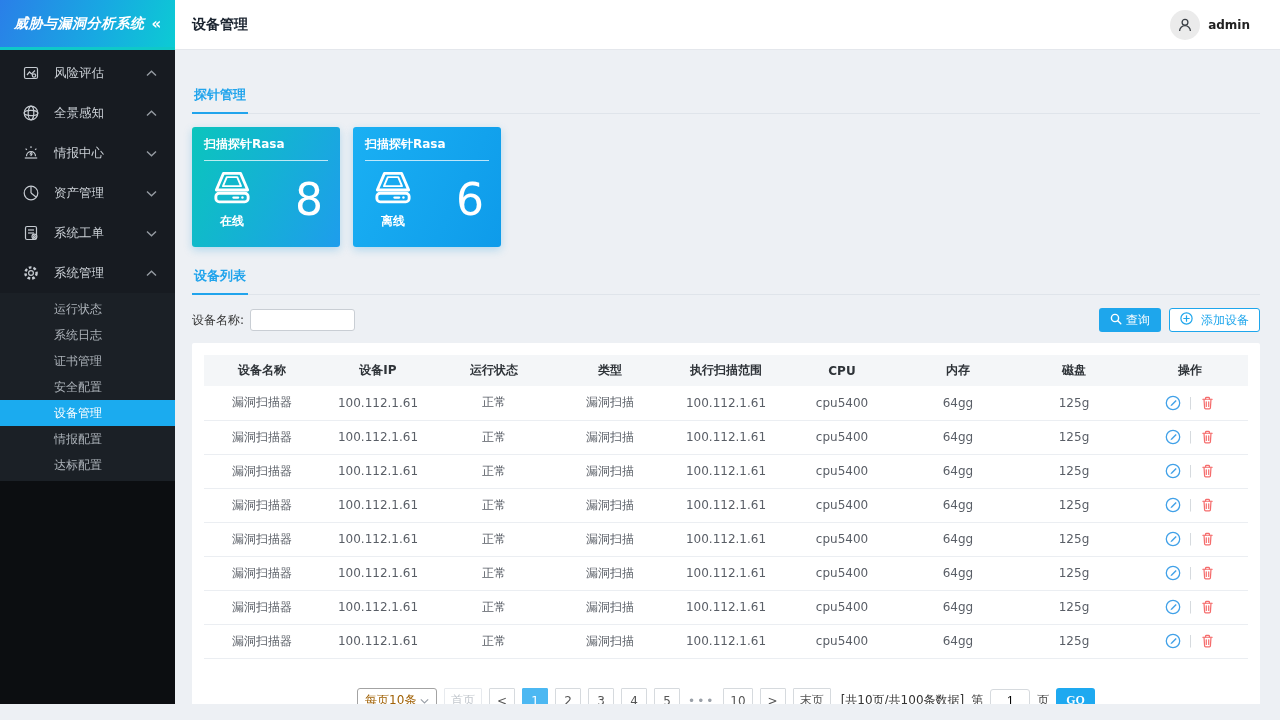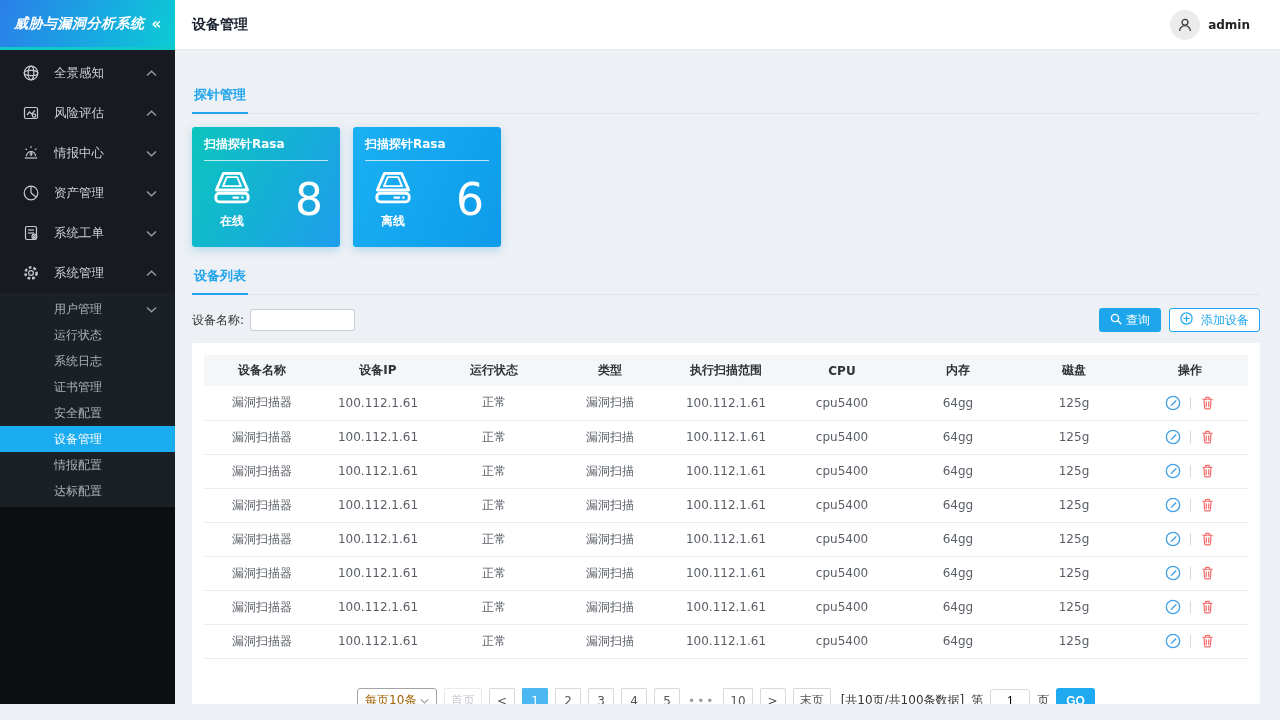--- a/index.html
+++ b/index.html
@@ -96,27 +96,27 @@
       <div class="menu-item">
         <span class="mi-icon">
           <svg width="18" height="18" viewBox="0 0 18 18" fill="none" stroke="currentColor" stroke-width="1.2">
+            <rect x="2.5" y="3.5" width="13" height="11" rx="1.5"></rect>
+              <polyline points="5,11 7.5,8 9.5,10 13,6.5"></polyline>
+              <circle cx="12" cy="11.5" r="1.7"></circle>
+          </svg>
+          </span>
+        <span class="mi-label">风险评估</span>
+        <span class="chev up">
+          <svg width="11" height="7" viewBox="0 0 11 7">
+              <polyline points="1,5.5 5.5,1.2 10,5.5" fill="none" stroke="currentColor" stroke-width="1.4"></polyline>
+            </svg>
+          </span>
+      </div>
+      <div class="menu-item">
+        <span class="mi-icon">
+          <svg width="18" height="18" viewBox="0 0 18 18" fill="none" stroke="currentColor" stroke-width="1.2">
             <circle cx="9" cy="9" r="6.8"></circle>
               <ellipse cx="9" cy="9" rx="6.8" ry="2.6"></ellipse>
               <ellipse cx="9" cy="9" rx="2.8" ry="6.8"></ellipse>
           </svg>
           </span>
         <span class="mi-label">全景感知</span>
-        <span class="chev up">
-          <svg width="11" height="7" viewBox="0 0 11 7">
-              <polyline points="1,5.5 5.5,1.2 10,5.5" fill="none" stroke="currentColor" stroke-width="1.4"></polyline>
-            </svg>
-          </span>
-      </div>
-      <div class="menu-item">
-        <span class="mi-icon">
-          <svg width="18" height="18" viewBox="0 0 18 18" fill="none" stroke="currentColor" stroke-width="1.2">
-            <rect x="2.5" y="3.5" width="13" height="11" rx="1.5"></rect>
-              <polyline points="5,11 7.5,8 9.5,10 13,6.5"></polyline>
-              <circle cx="12" cy="11.5" r="1.7"></circle>
-          </svg>
-          </span>
-        <span class="mi-label">风险评估</span>
         <span class="chev up">
           <svg width="11" height="7" viewBox="0 0 11 7">
               <polyline points="1,5.5 5.5,1.2 10,5.5" fill="none" stroke="currentColor" stroke-width="1.4"></polyline>

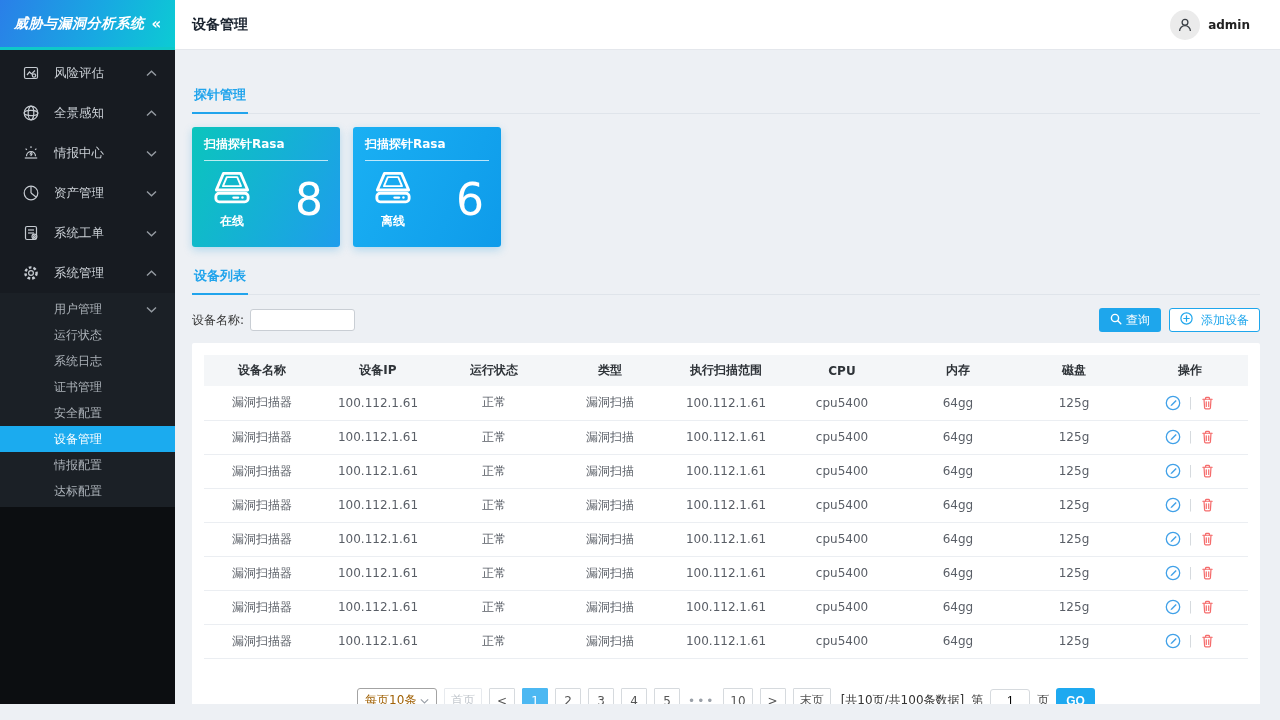--- a/index.html
+++ b/index.html
@@ -190,14 +190,6 @@
     </nav>
 
     <div class="submenu">
-        <div class="sub-item">
-          <span>用户管理</span>
-          <span class="chev down">
-            <svg width="11" height="7" viewBox="0 0 11 7">
-              <polyline points="1,5.5 5.5,1.2 10,5.5" fill="none" stroke="currentColor" stroke-width="1.4"></polyline>
-            </svg>
-          </span>
-        </div>
         <div class="sub-item">
           <span>运行状态</span>
         </div>

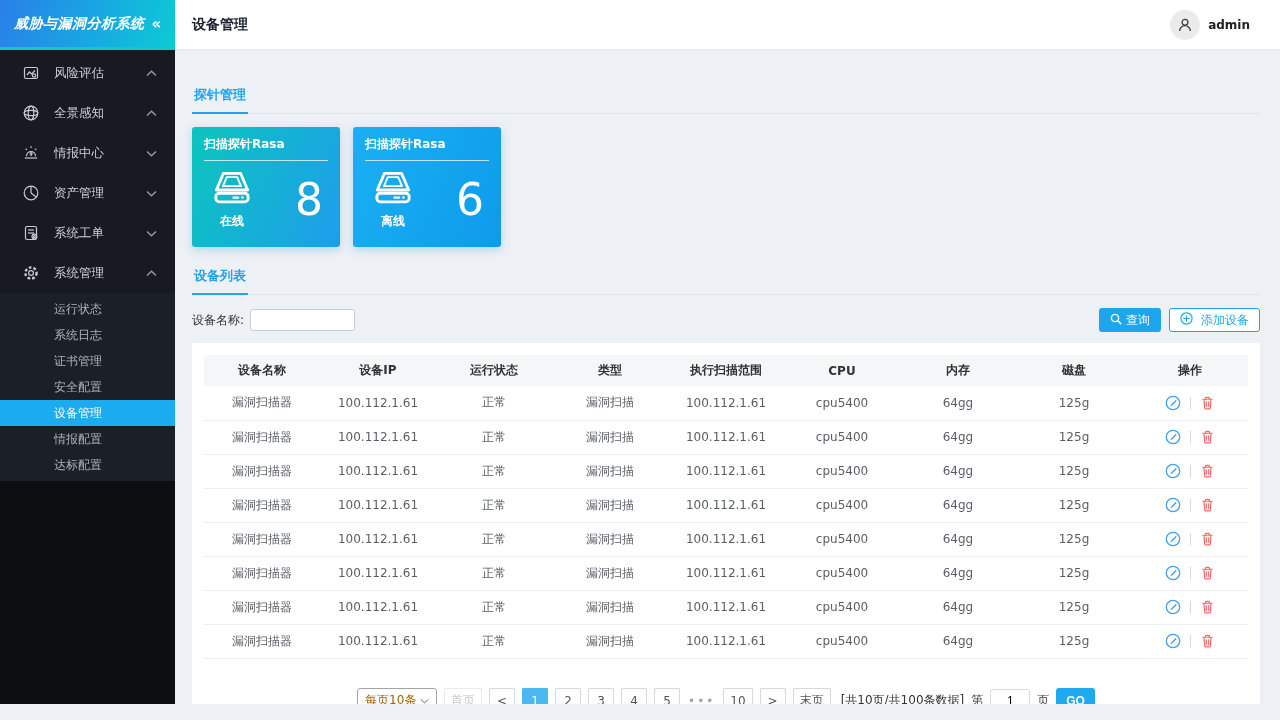--- a/index.html
+++ b/index.html
@@ -79,7 +79,7 @@
   .pg-ellipsis { color:#9aa0a8; letter-spacing:2px; margin:0 1px; }
   .pg-summary { color:#333; margin-left:3px; }
   .pg-jump-input { width:40px; height:24px; border:1px solid #d6dade; border-radius:3px; text-align:center; font-size:12px; outline:none; }
-  .pg-go { height:26px; background:#1ea9f0; border:none; border-radius:3px; color:#fff; padding:0 10px; font-weight:bold; cursor:pointer; font-family:Liberation Sans, sans-serif; font-size:12px; }
+  .pg-go { height:26px; background:#1ea9f0; border:none; border-radius:3px; color:#fff; padding:0 10px; font-weight:bold; cursor:pointer; font-family:Liberation Serif, serif; font-size:12px; }
 </style>
 </head>
 <body>

